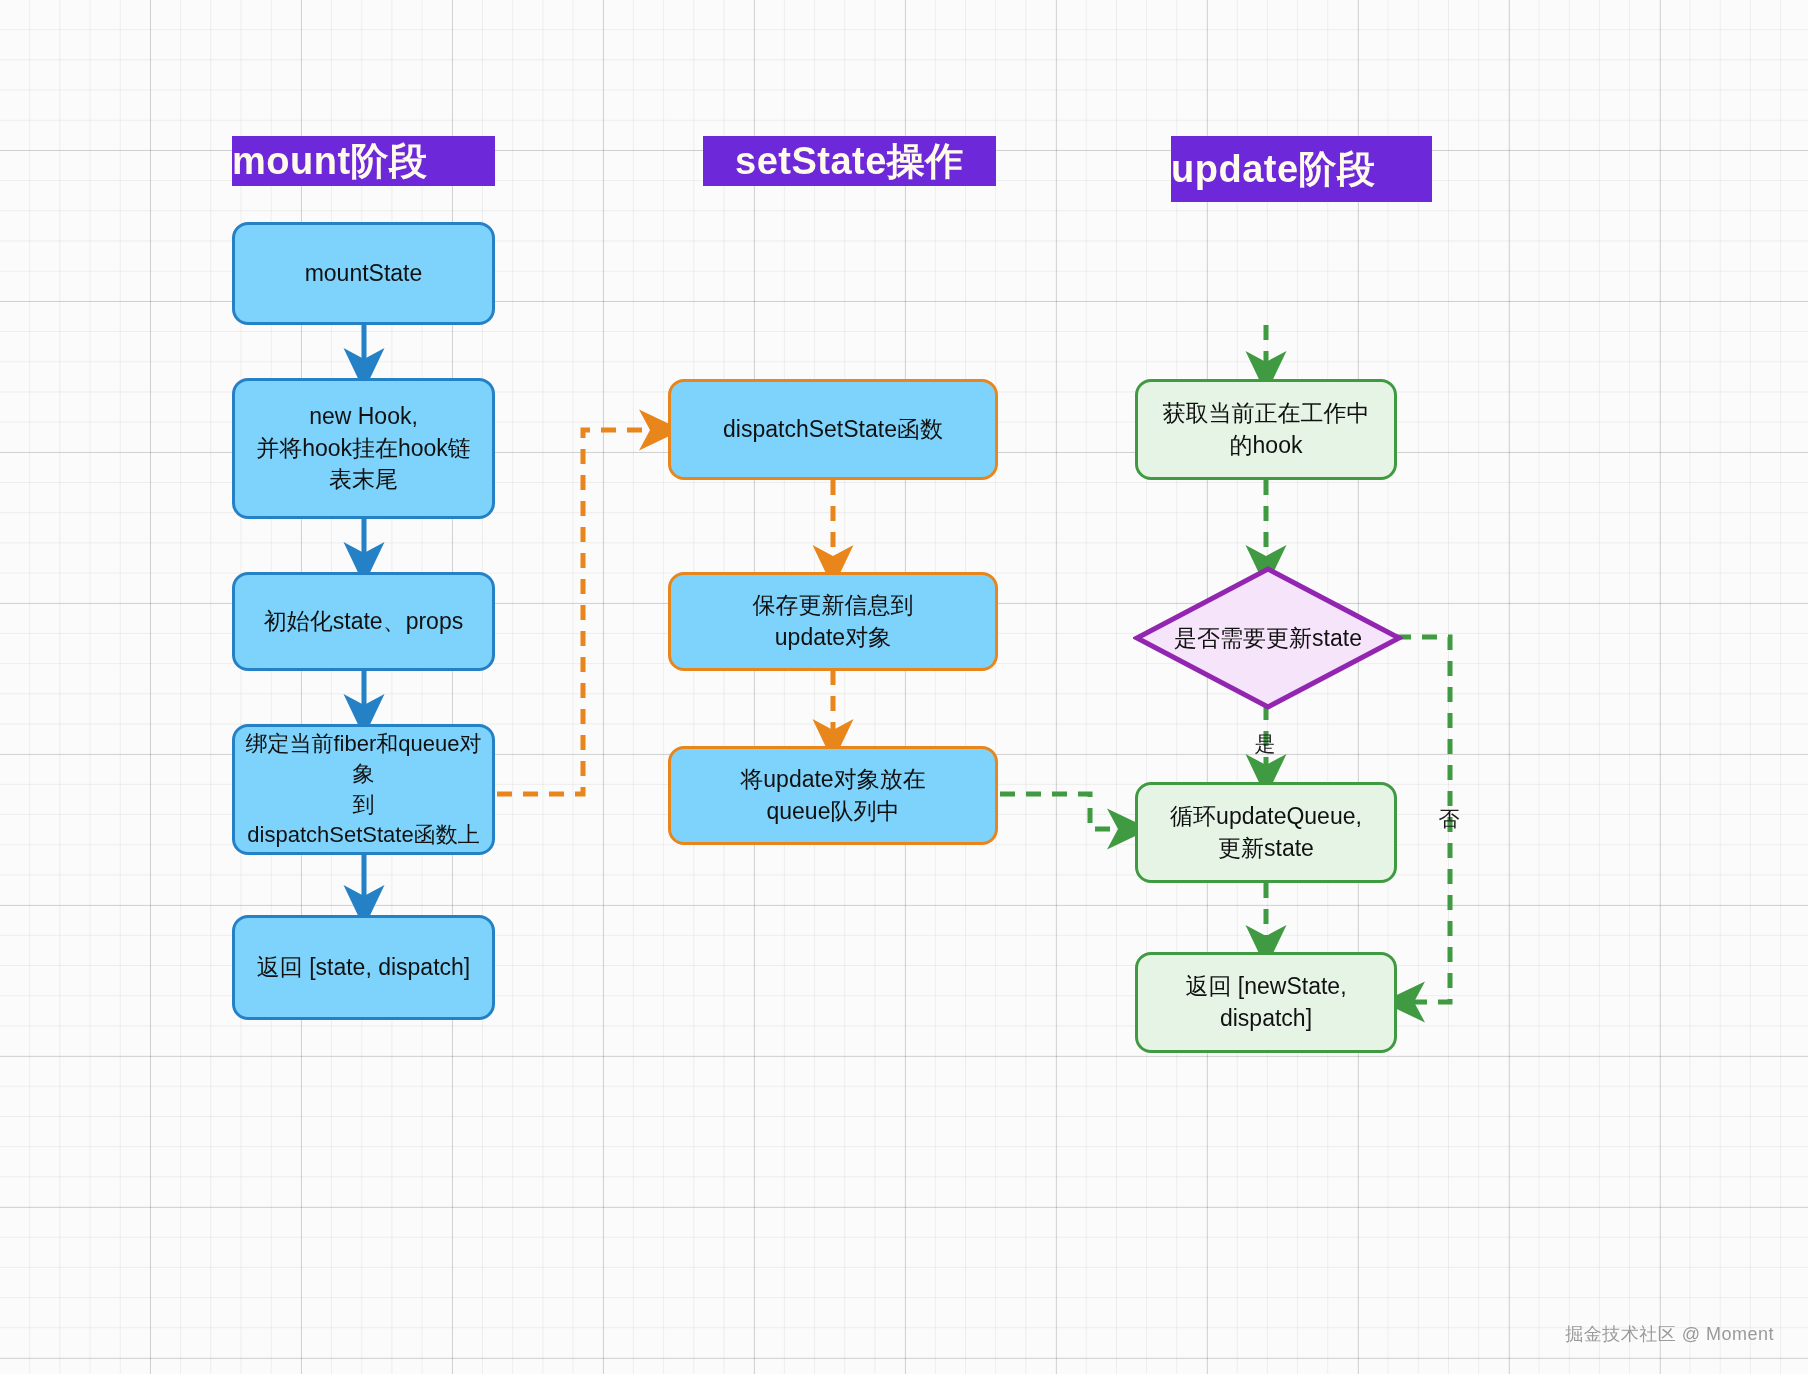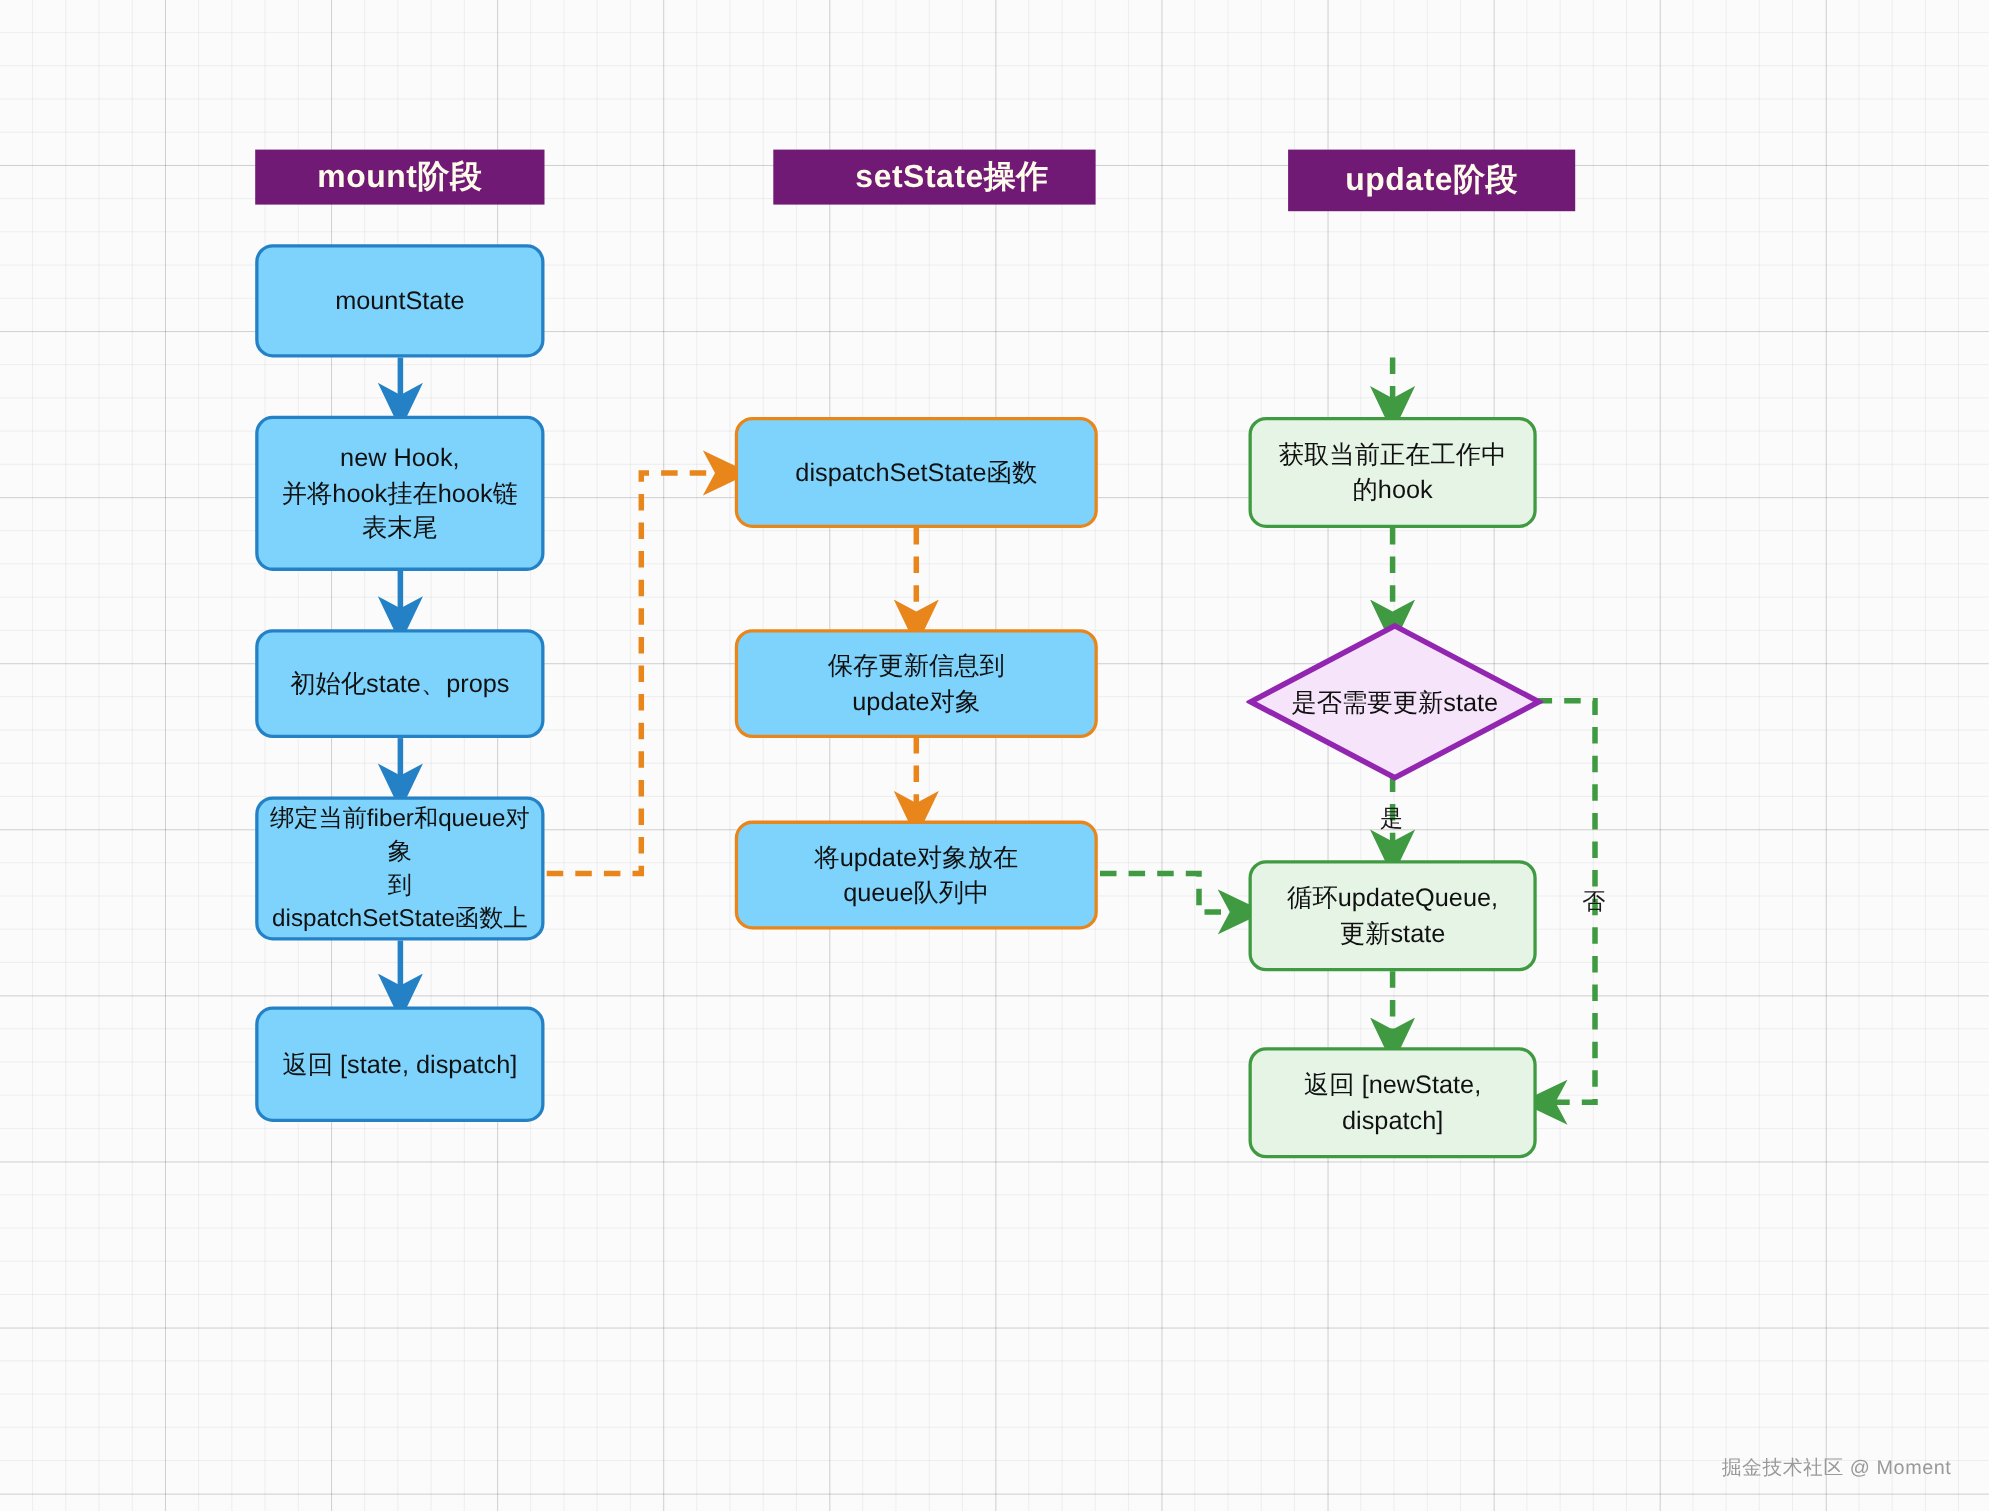--- a/index.html
+++ b/index.html
@@ -27,11 +27,11 @@
 
   .hdr{
     position:absolute;
-    background:#701a75;
+    background:#6d28d9;
     color:#FFFBEA;
     font-weight:bold;
-    font-size:29px;
-    display:flex;align-items:center;justify-content:center;
+    font-size:38px;
+    display:flex;align-items:center;
     letter-spacing:.5px;
   }
   .node{

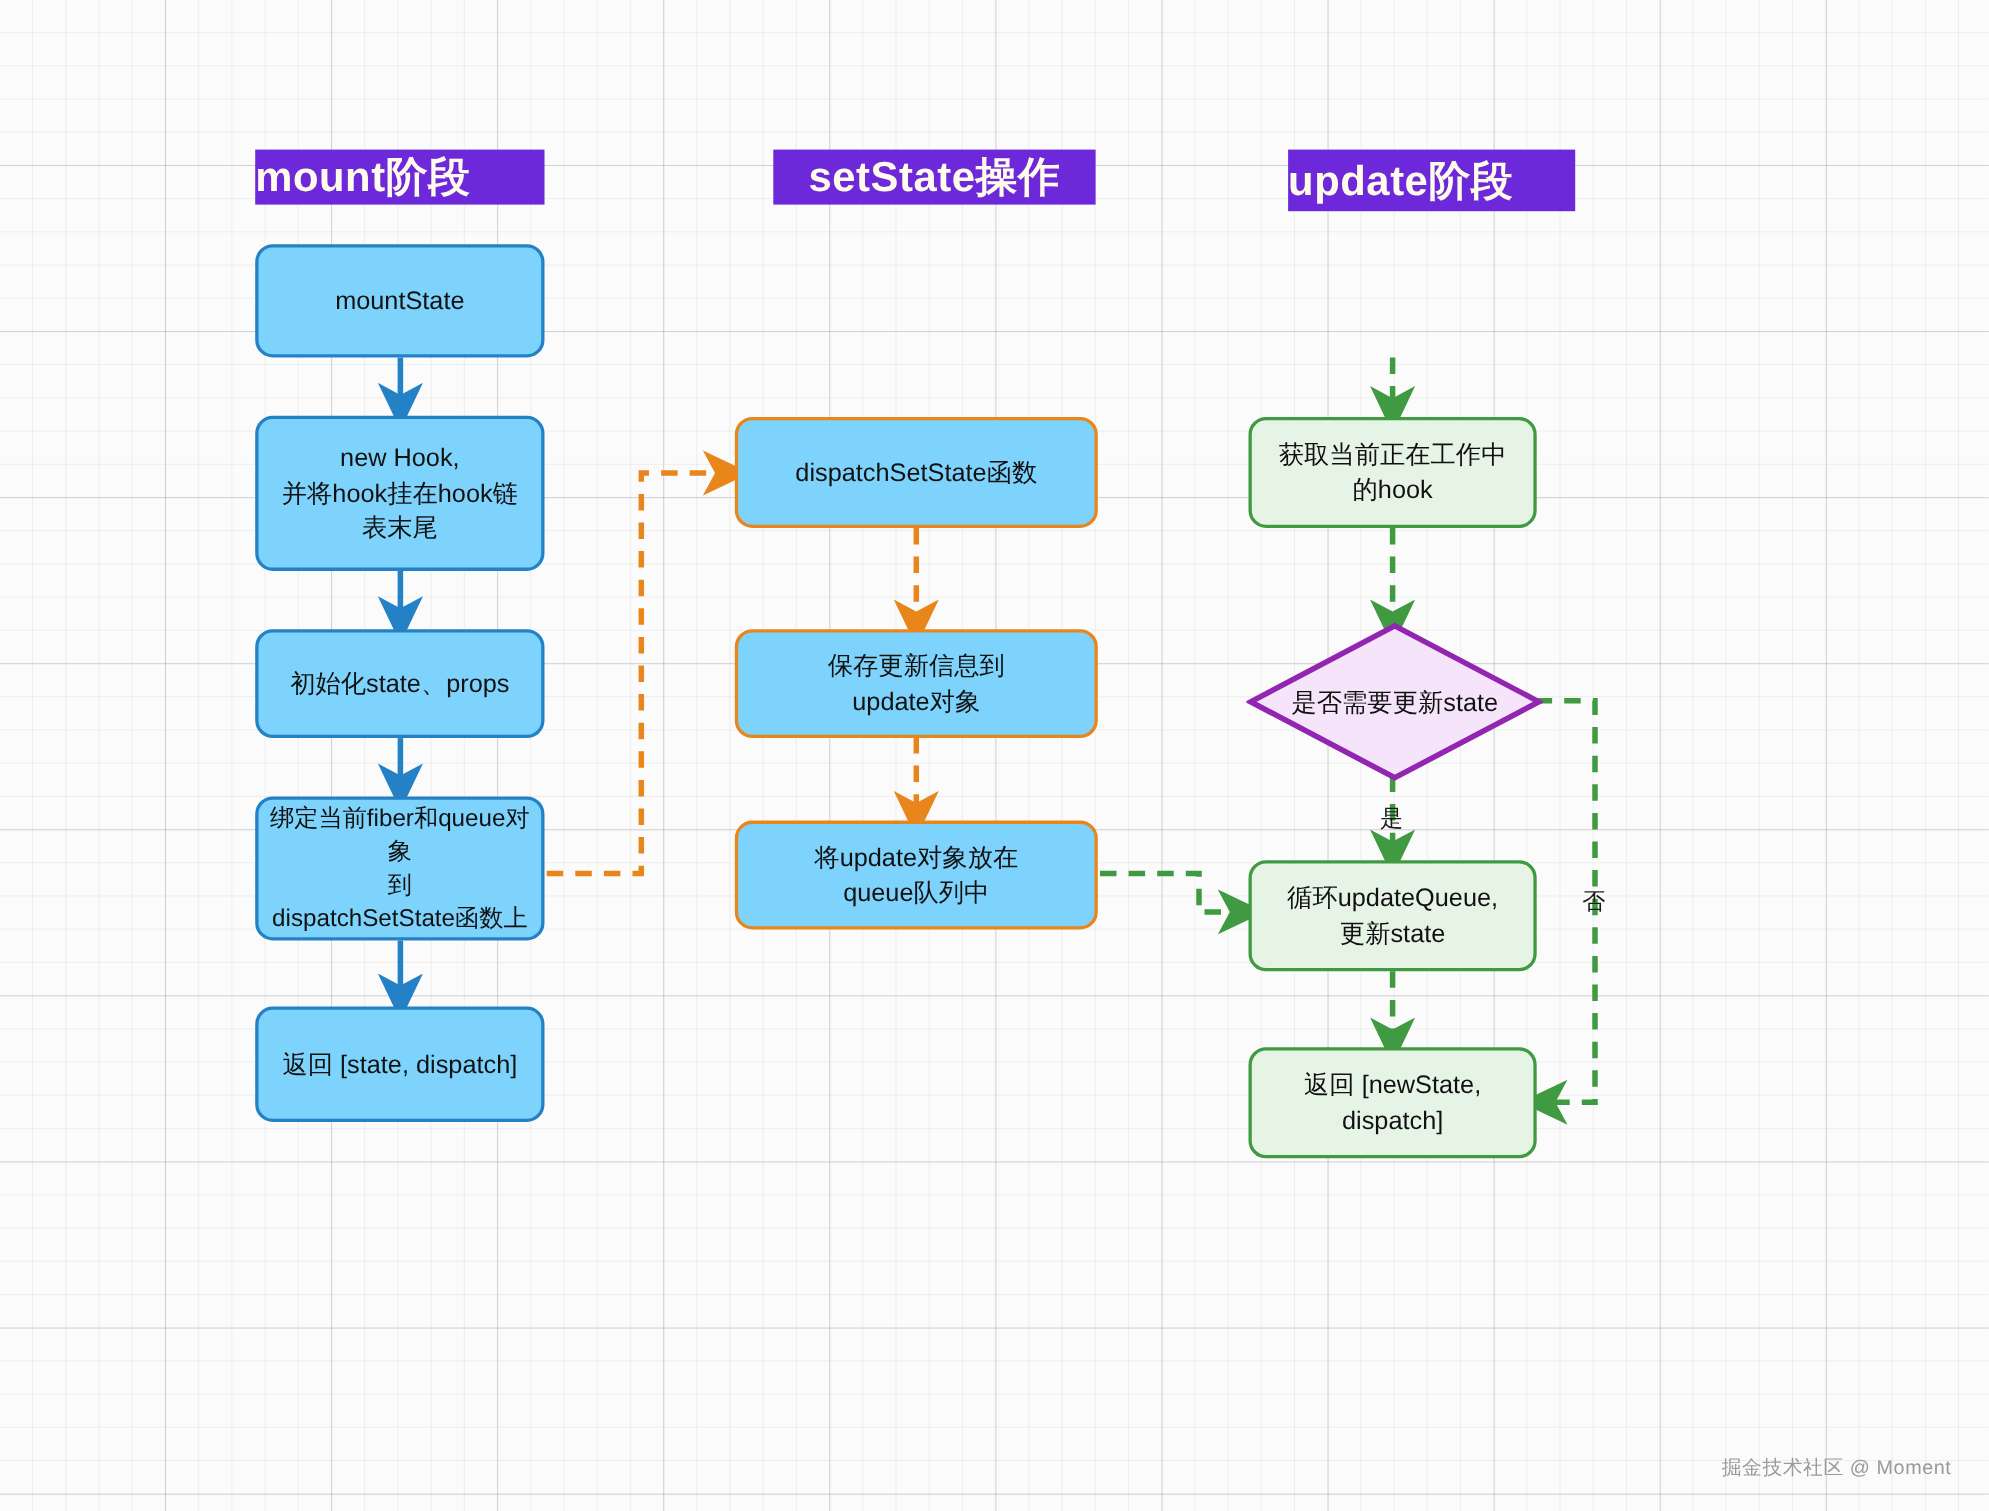--- a/index.html
+++ b/index.html
@@ -126,7 +126,7 @@
   <div class="hdr" style="left:703px;top:136px;width:261px;height:50px;padding-left:32px;">
     <span>setState操作</span>
   </div>
-  <div class="hdr" style="left:1171px;top:136px;width:261px;height:56px;">
+  <div class="hdr" style="left:1171px;top:136px;width:261px;height:66px;">
     <span>update阶段</span>
   </div>
 

